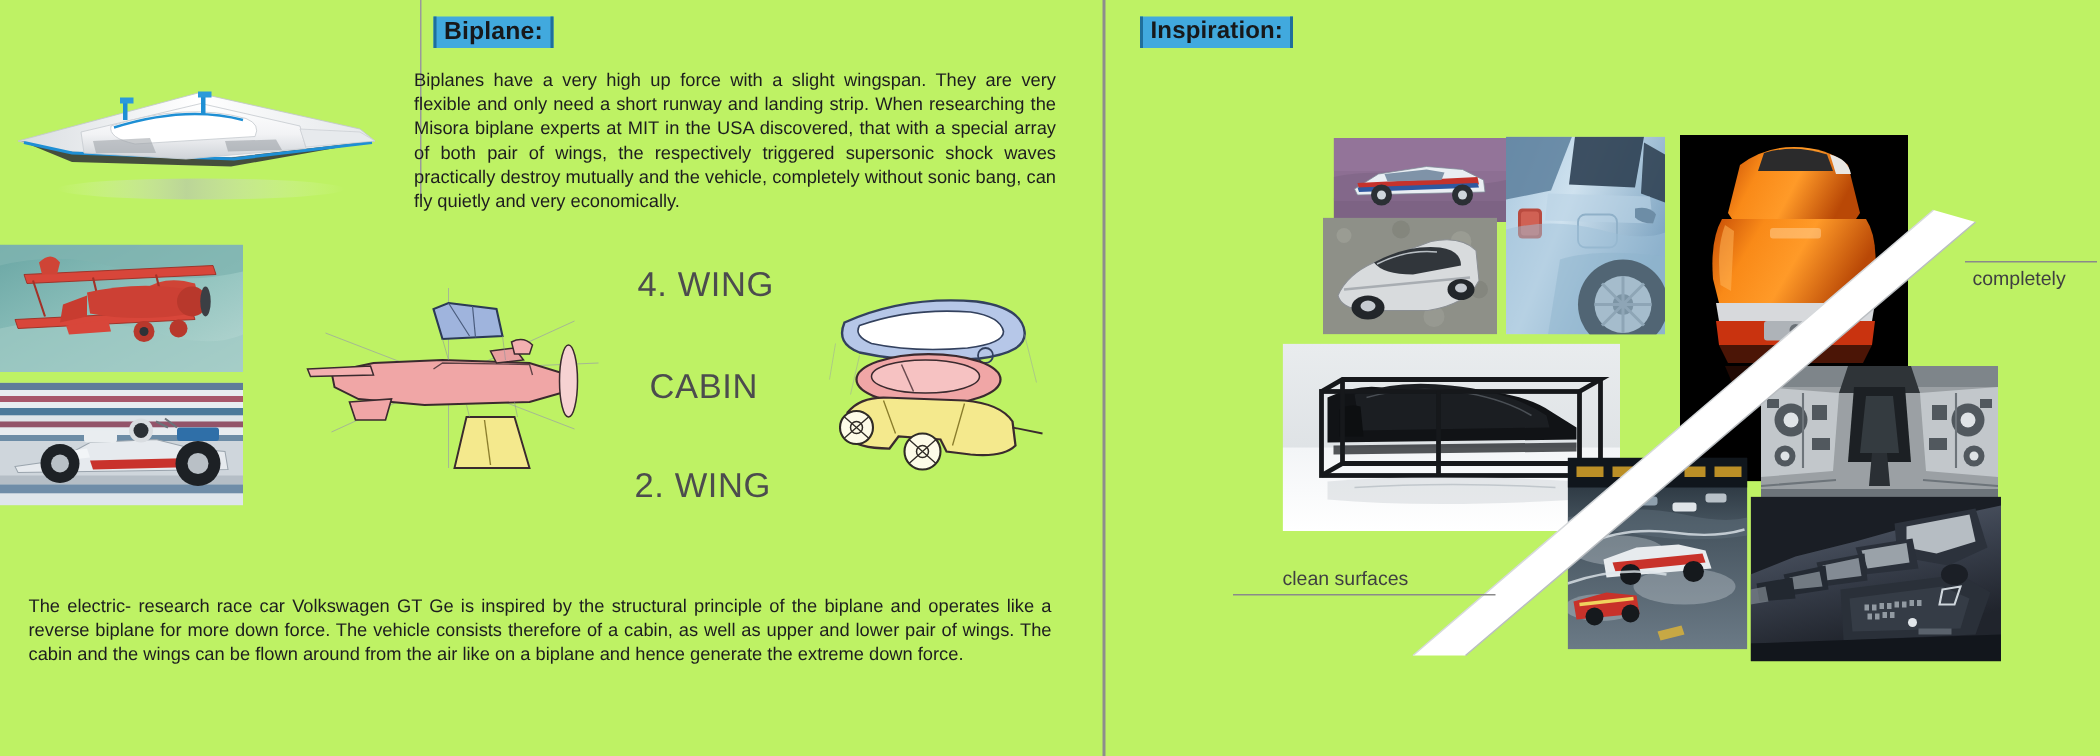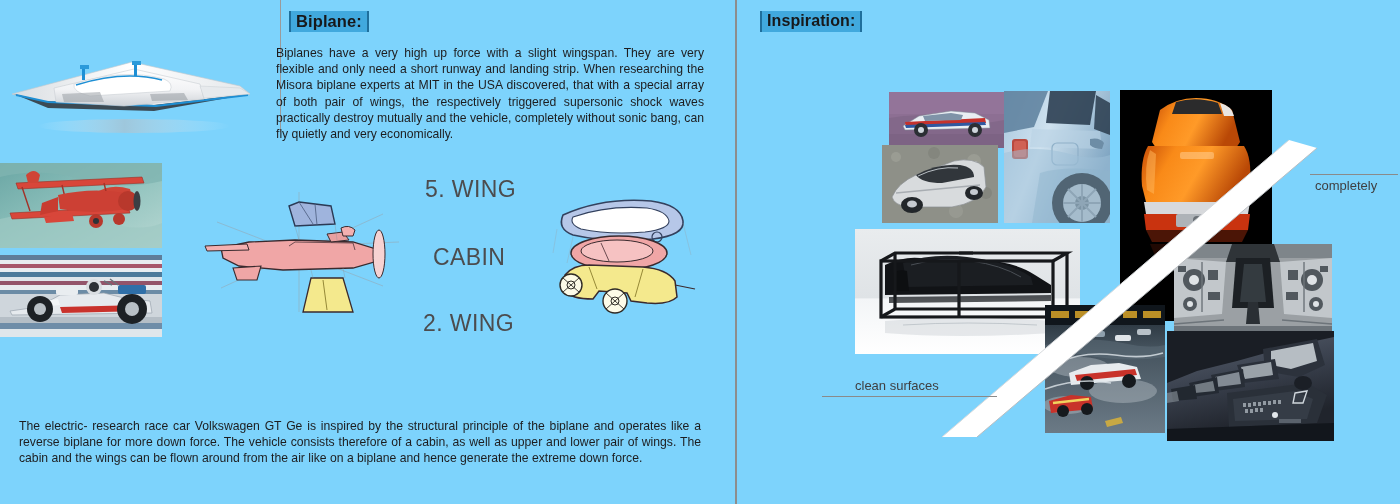--- a/index.html
+++ b/index.html
@@ -9,7 +9,7 @@
     font-family: "Liberation Sans", sans-serif;
     overflow: hidden;
   }
-  #page { position: relative; width: 1400px; height: 504px; background:#7dd3fc; }
+  #page { position: relative; width: 1400px; height: 504px; background:#bef264; }
 
   
   .vline { position:absolute; background:#8b8b8b; }

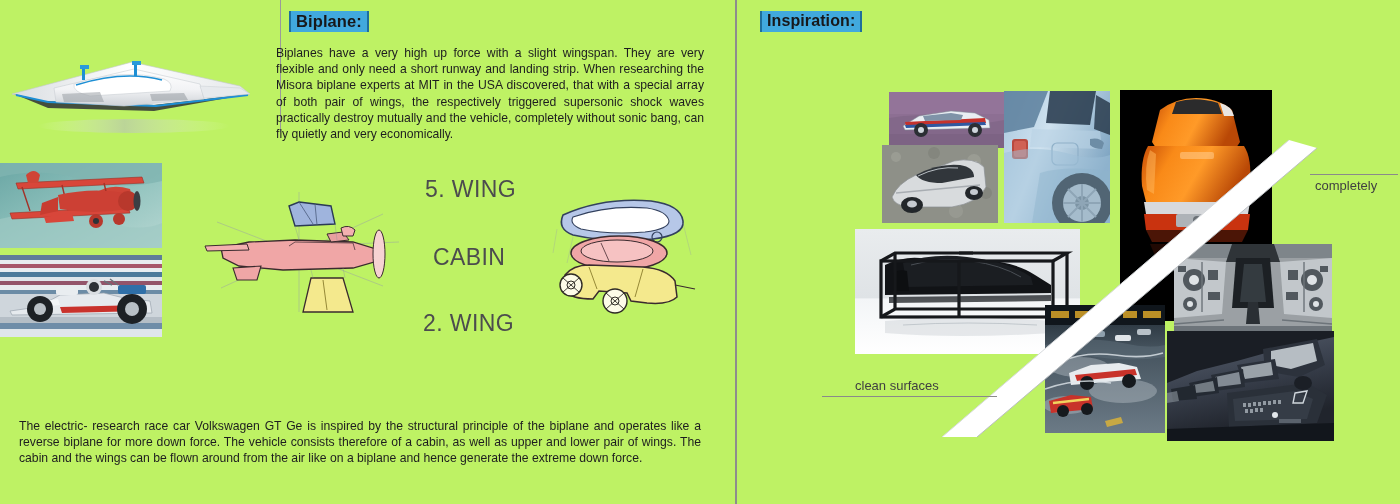--- a/index.html
+++ b/index.html
@@ -253,7 +253,7 @@
       </svg>
     </div>
 
-    <div class="cl" id="lbl-wing1">5. WING</div>
+    <div class="cl" id="lbl-wing1">4. WING</div>
     <div class="cl" id="lbl-cabin">CABIN</div>
     <div class="cl" id="lbl-wing2">2. WING</div>
 

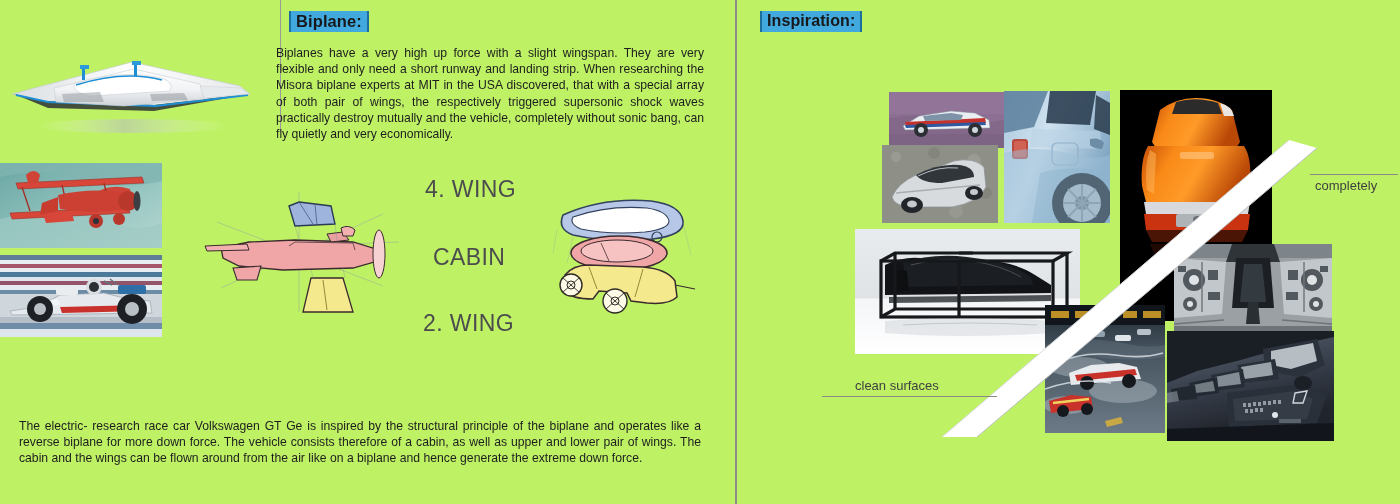--- a/index.html
+++ b/index.html
@@ -67,7 +67,7 @@
   
   #gt-head { position:absolute; left:19px; top:383px; }
   #gt-head .hl { font-size:16.5px; }
-  #gt-body { position:absolute; left:19px; top:418px; width:682px; font-size:12.2px; }
+  #gt-body { position:absolute; left:19px; top:396px; width:682px; font-size:12.2px; }
 
   
   #right { position:absolute; left:737px; top:0; width:663px; height:504px; }

